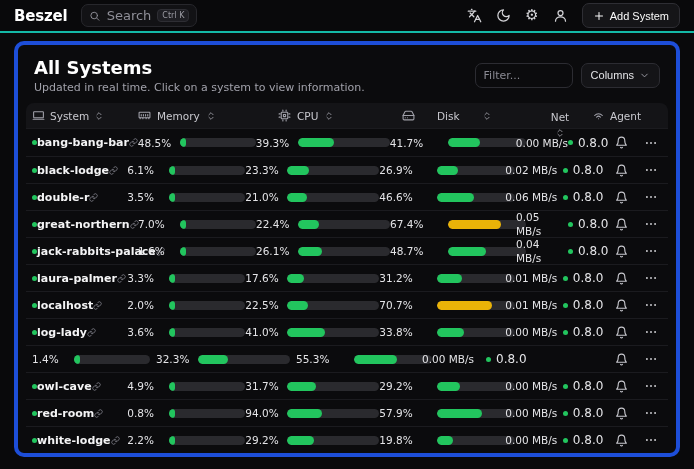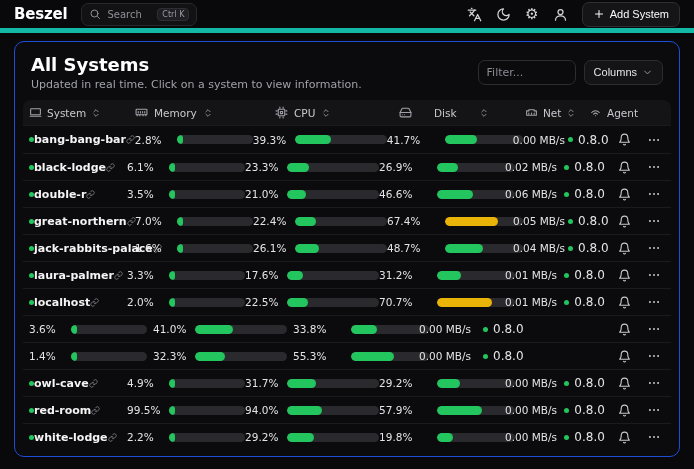--- a/index.html
+++ b/index.html
@@ -14,7 +14,7 @@
   svg.solid { fill:currentColor; stroke:none; }
 
   
-  .app-header { height:33px; display:flex; align-items:center; padding:0 14px; border-bottom:5px solid #14b8a6; gap:14px; }
+  .app-header { height:33px; display:flex; align-items:center; padding:0 14px; border-bottom:2px solid #14b8a6; gap:14px; }
   .logo { font-weight:800; font-size:15px; letter-spacing:-0.2px; color:#ffffff; cursor:pointer; }
   .search-box { display:flex; align-items:center; gap:6px; background:#121215; border:1px solid #27272c; border-radius:7px; height:23px; padding:0 7px; color:#8f8f98; width:116px; cursor:pointer; }
   .search-box .s-label { font-size:10px; }

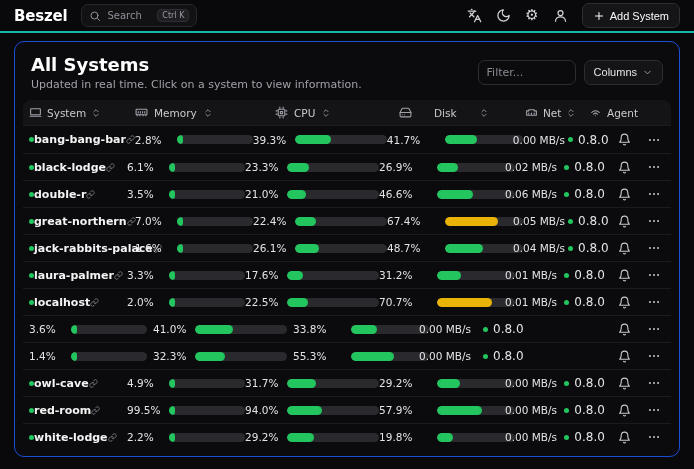--- a/index.html
+++ b/index.html
@@ -17,7 +17,7 @@
   .app-header { height:33px; display:flex; align-items:center; padding:0 14px; border-bottom:2px solid #14b8a6; gap:14px; }
   .logo { font-weight:800; font-size:15px; letter-spacing:-0.2px; color:#ffffff; cursor:pointer; }
   .search-box { display:flex; align-items:center; gap:6px; background:#121215; border:1px solid #27272c; border-radius:7px; height:23px; padding:0 7px; color:#8f8f98; width:116px; cursor:pointer; }
-  .search-box .s-label { font-size:10px; }
+  .search-box .s-label { font-size:13px; }
   .kbd { margin-left:auto; background:#1e1e23; border:1px solid #2e2e34; border-radius:4px; font-size:8px; padding:1px 4px; color:#9b9ba3; white-space:nowrap; }
   .header-right { margin-left:auto; display:flex; align-items:center; gap:14px; }
   .icon-btn { color:#d4d4d8; display:flex; align-items:center; cursor:pointer; }

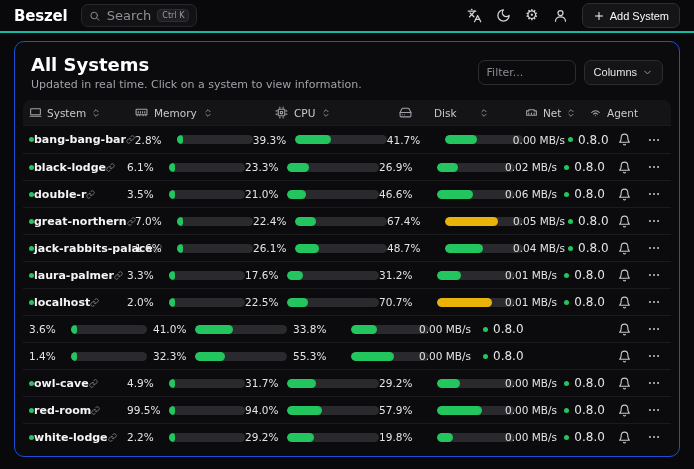--- a/index.html
+++ b/index.html
@@ -25,7 +25,7 @@
   .add-btn { height:25px; padding:0 10px; border:1px solid #2e2e34; border-radius:7px; background:#151518; color:#fafafa; font-size:11px; display:flex; align-items:center; gap:5px; cursor:pointer; }
 
   
-  .card { margin:8px 14px 0; border:1px solid #1d4ed8; border-radius:10px; background:#0b0b0d; padding:10px 8px 8px; height:416px; }
+  .card { margin:8px 14px 0; border:4px solid #1d4ed8; border-radius:10px; background:#0b0b0d; padding:10px 8px 8px; height:416px; }
   .card-top { display:flex; justify-content:space-between; align-items:center; padding:0 8px; height:40px; margin-bottom:8px; }
   .page-title { font-size:18px; font-weight:700; color:#ffffff; }
   .page-subtitle { font-size:11px; color:#a1a1aa; margin-top:3px; }

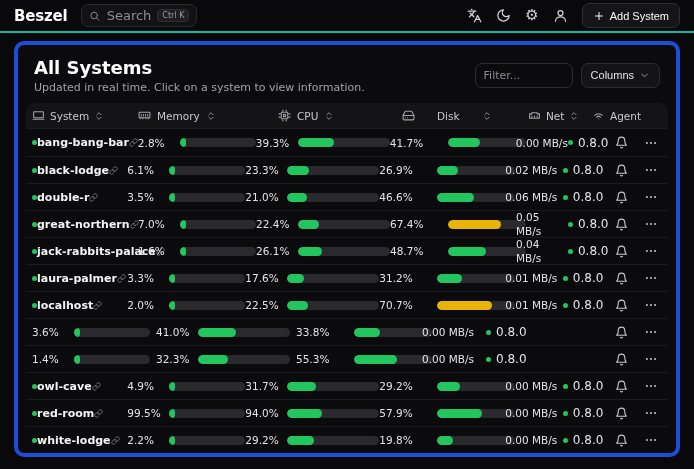--- a/index.html
+++ b/index.html
@@ -49,7 +49,7 @@
   .c-cpu    { width:124px; display:flex; align-items:center; gap:6px; }
   .c-mem    { width:140px; display:flex; align-items:center; gap:6px; }
   .c-disk   { width:126px; display:flex; align-items:center; gap:22px; }
-  .c-net    { width:64px; }
+  .c-net    { width:64px;flex-direction:column; }
   .c-agent  { width:58px; display:flex; align-items:center; gap:5px; }
   .c-actions{ flex:1; display:flex; justify-content:flex-end; align-items:center; gap:16px; padding-right:4px; }
 

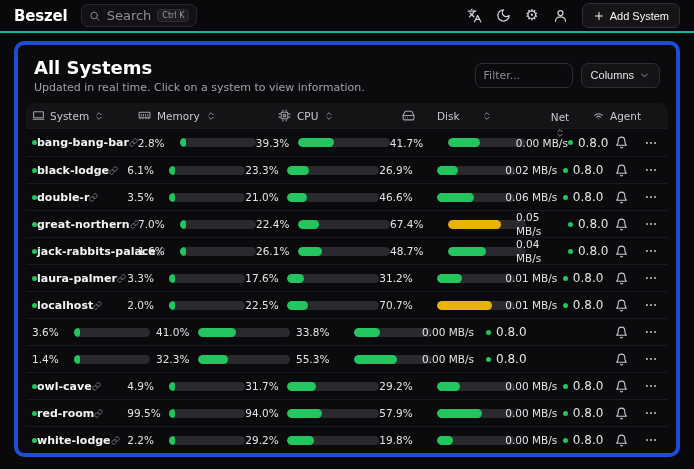--- a/index.html
+++ b/index.html
@@ -212,7 +212,7 @@
             </svg>
     </div>
     <div class="cell c-cpu">
-      <span class="pct">2.8%</span>
+      <span class="pct">48.5%</span>
       <div class="track">
               <div class="fill" style="width: 2.8%;"></div>
             </div>

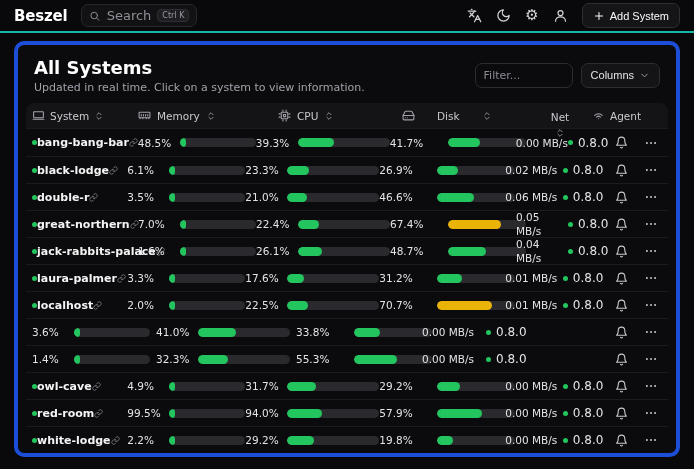--- a/index.html
+++ b/index.html
@@ -532,6 +532,14 @@
   </div>
 
   <div class="trow">
+    <div class="cell c-system">
+      <span class="dot"></span>
+      <span class="sysname">log-lady</span>
+      <svg class="linkicon" width="9" height="9" viewBox="0 0 24 24">
+              <path d="M10 13a5 5 0 0 0 7.54.54l3-3a5 5 0 0 0-7.07-7.07l-1.72 1.71"></path>
+              <path d="M14 11a5 5 0 0 0-7.54-.54l-3 3a5 5 0 0 0 7.07 7.07l1.71-1.71"></path>
+            </svg>
+    </div>
     <div class="cell c-cpu">
       <span class="pct">3.6%</span>
       <div class="track">

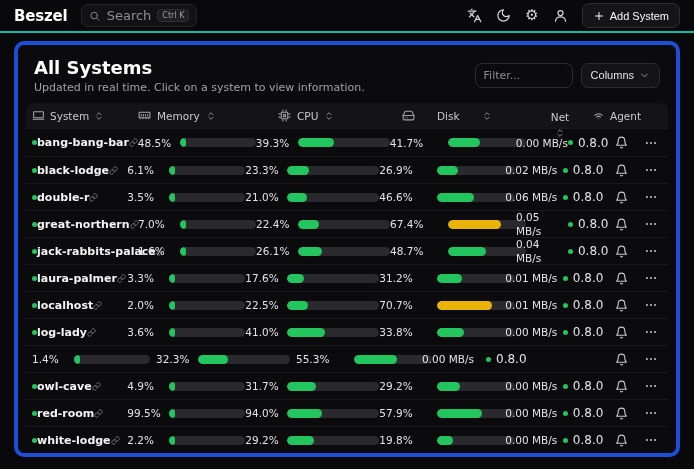--- a/index.html
+++ b/index.html
@@ -674,7 +674,7 @@
             </svg>
     </div>
     <div class="cell c-cpu">
-      <span class="pct">99.5%</span>
+      <span class="pct">0.8%</span>
       <div class="track">
               <div class="fill" style="width: 0.8%;"></div>
             </div>

